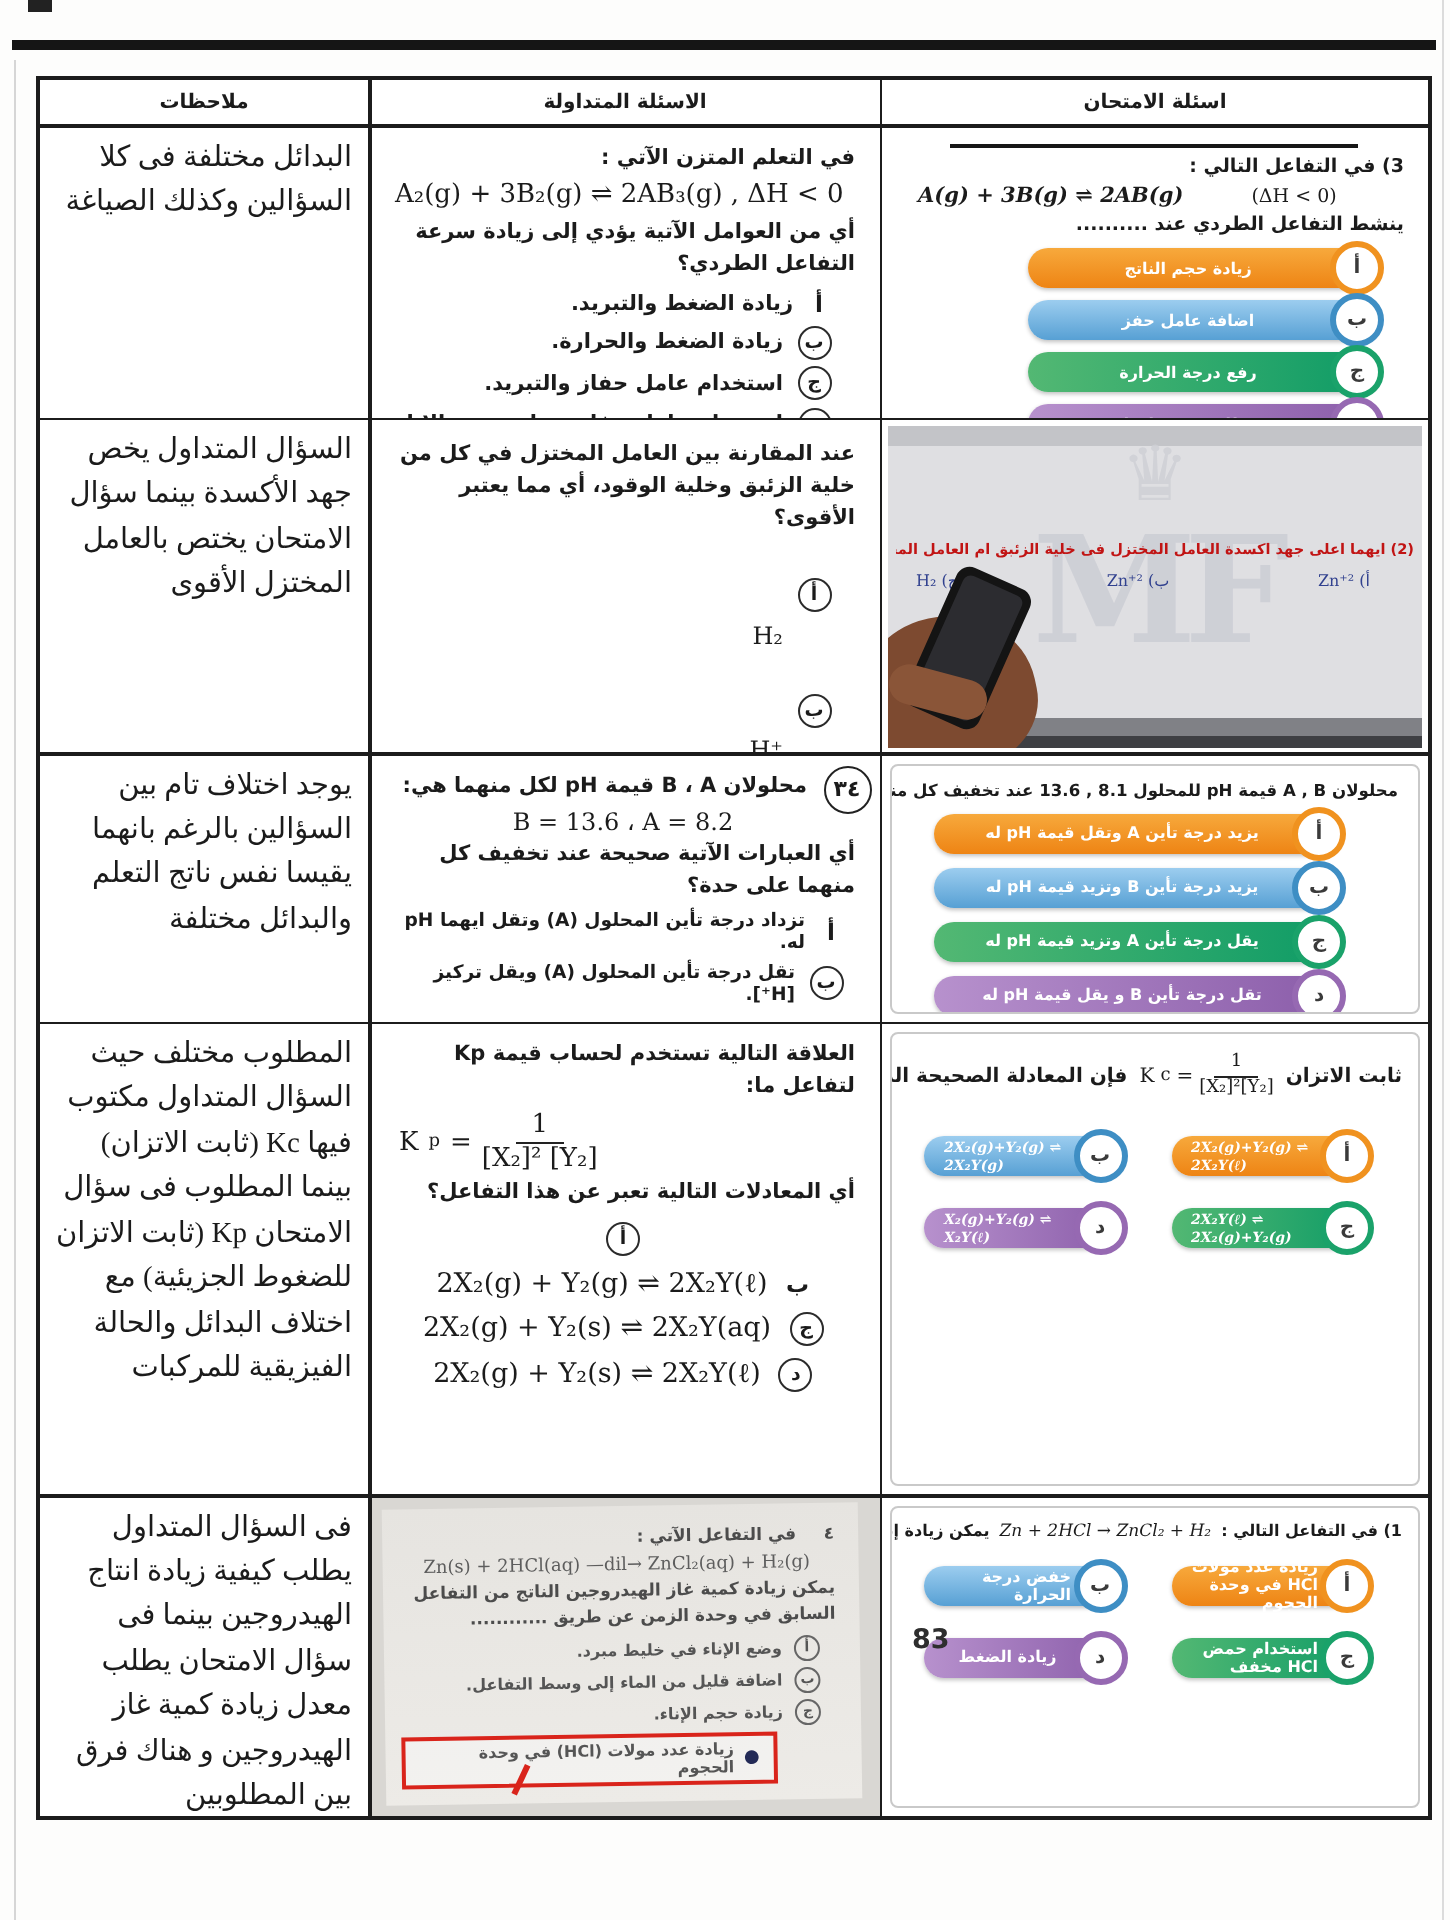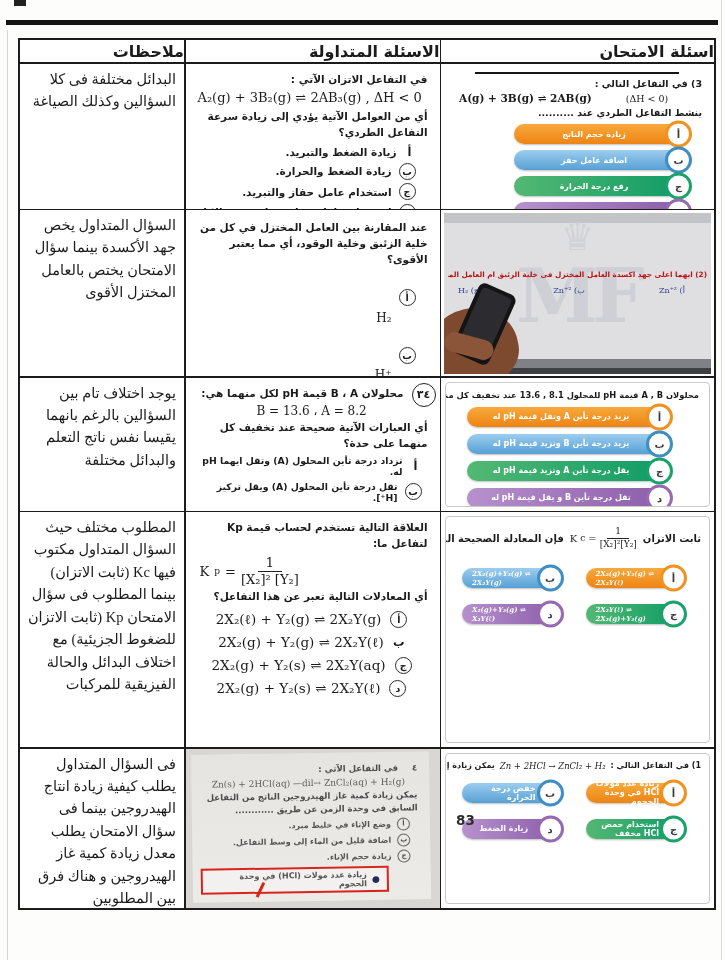--- a/index.html
+++ b/index.html
@@ -14,7 +14,7 @@
          grid-template-columns:273px 254px 1fr;grid-template-rows:22px 145px 166px 133px 235px 1fr;
          direction:rtl;background:#1c1c1c;gap:1.5px;border:2px solid #1c1c1c;}
   .cell{background:#ffffff;overflow:hidden;position:relative;}
-  .hcell{display:flex;align-items:center;font-weight:bold;font-size:16px;}
+  .hcell{display:flex;align-items:center;justify-content:center;font-weight:bold;font-size:10px;}
 
   
   .notes-p{margin:0;padding:4px 8px 0 6px;font-family:"Liberation Serif","DejaVu Serif",serif;

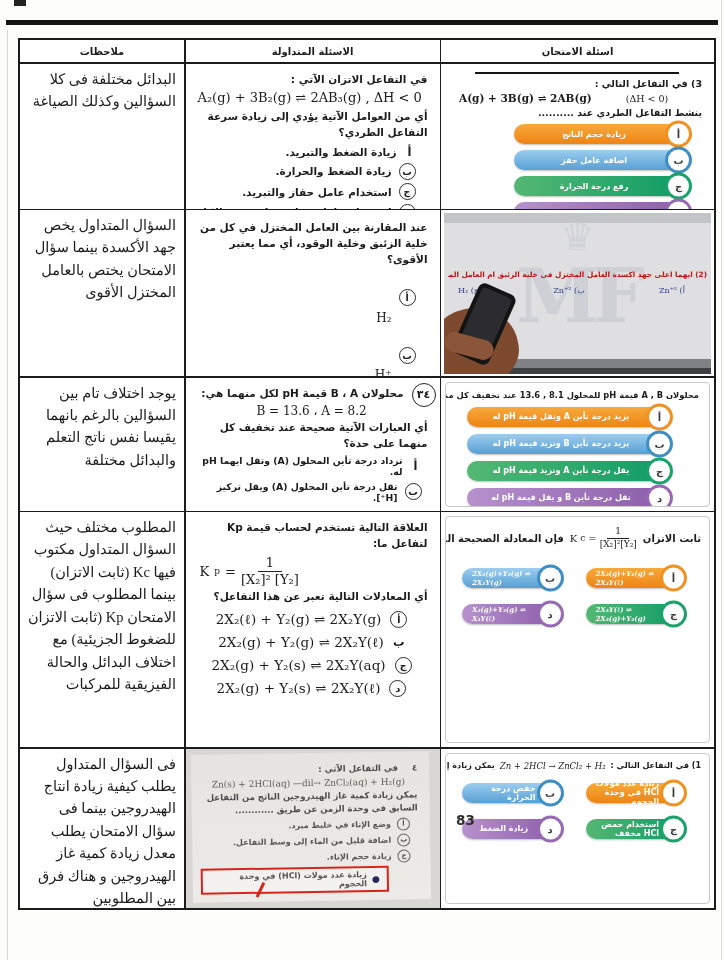--- a/index.html
+++ b/index.html
@@ -159,7 +159,7 @@
 
     <div class="cell">
       <div class="x-pad">
-        <div class="x-q">في التفاعل الاتزان الآتي :</div>
+        <div class="x-q">في التعلم المتزن الآتي :</div>
         <div class="x-eq">A₂(g) + 3B₂(g) ⇌ 2AB₃(g) , ΔH &lt; 0</div>
         <div class="x-q">أي من العوامل الآتية يؤدي إلى زيادة سرعة التفاعل الطردي؟</div>
         <div class="xopt">

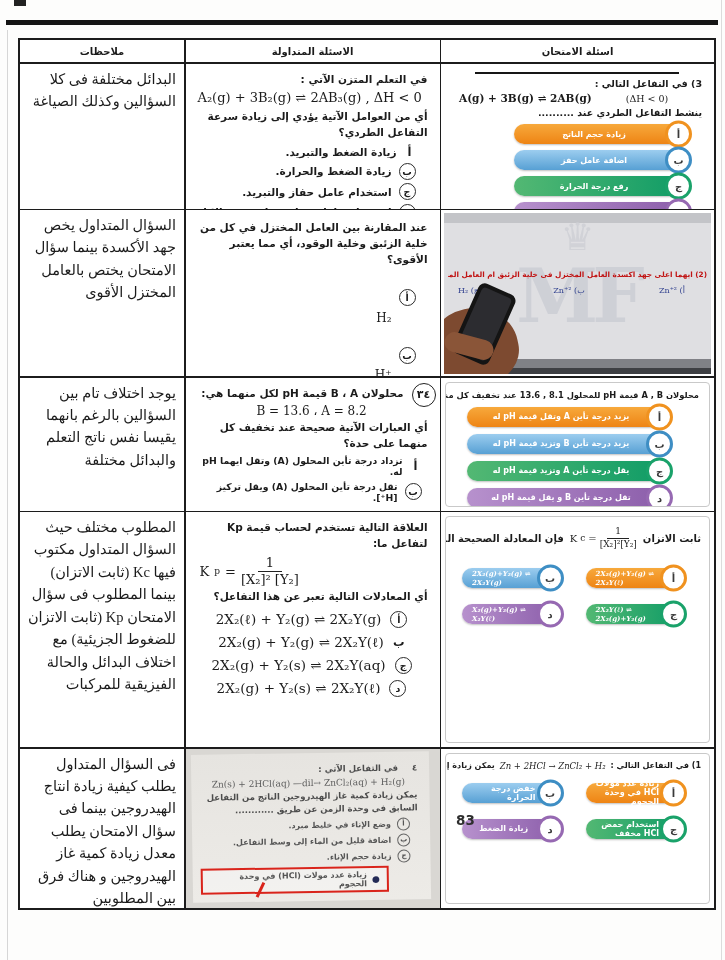--- a/index.html
+++ b/index.html
@@ -45,7 +45,7 @@
   .hdr-bar{height:2.5px;background:#161616;width:80%;margin:2px auto 4px;}
   .c-q{font-size:9.5px;font-weight:bold;text-align:right;margin:1px 2px 2px 0;}
   .c-eqline{display:flex;direction:ltr;align-items:center;gap:34px;padding-left:10px;margin:3px 0;}
-  .c-eq{font-family:"DejaVu Serif",serif;font-size:10.5px;font-weight:bold;direction:ltr;}
+  .c-eq{font-family:"DejaVu Serif",serif;font-size:10.5px;font-weight:bold;direction:ltr;font-style:italic;}
   .c-cond{font-family:"DejaVu Serif",serif;font-size:9.5px;font-weight:normal;}
   .card{position:absolute;inset:4px;border:1px solid #c9c9c9;border-radius:4px;padding:6px 8px;direction:rtl;overflow:hidden;}
 

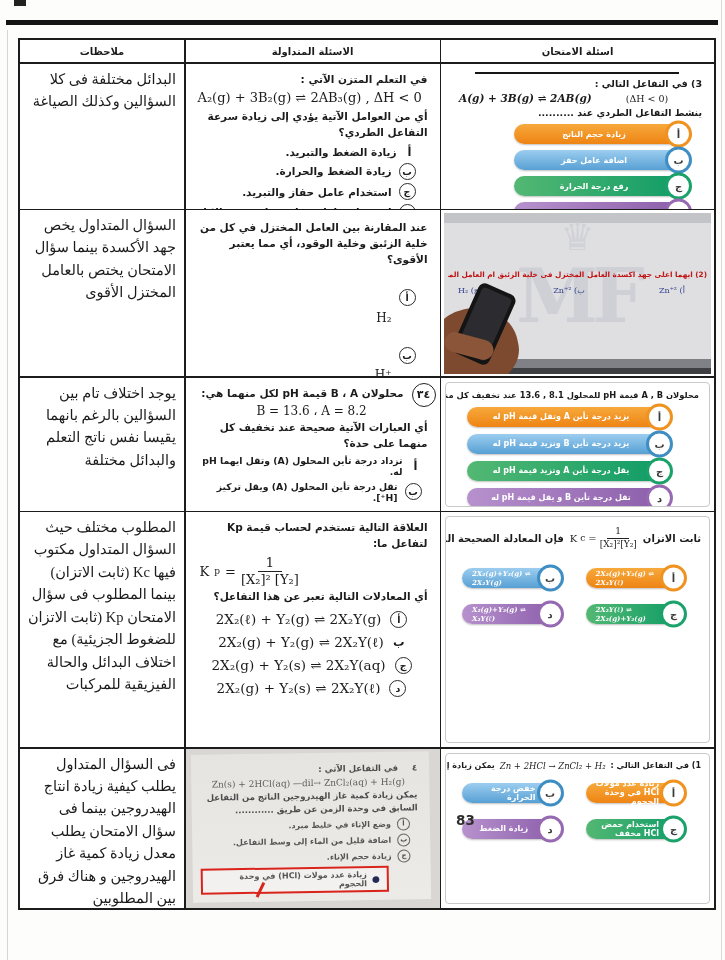--- a/index.html
+++ b/index.html
@@ -345,7 +345,6 @@
         <div class="x-q" style="text-align:right">أي المعادلات التالية تعبر عن هذا التفاعل؟</div>
         <div class="eqopt">
             <span class="lt">أ</span>
-            <span class="math">2X₂(ℓ) + Y₂(g) ⇌ 2X₂Y(g)</span>
           </div>
         <div class="eqopt">
             <span class="lt plain">ب</span>

